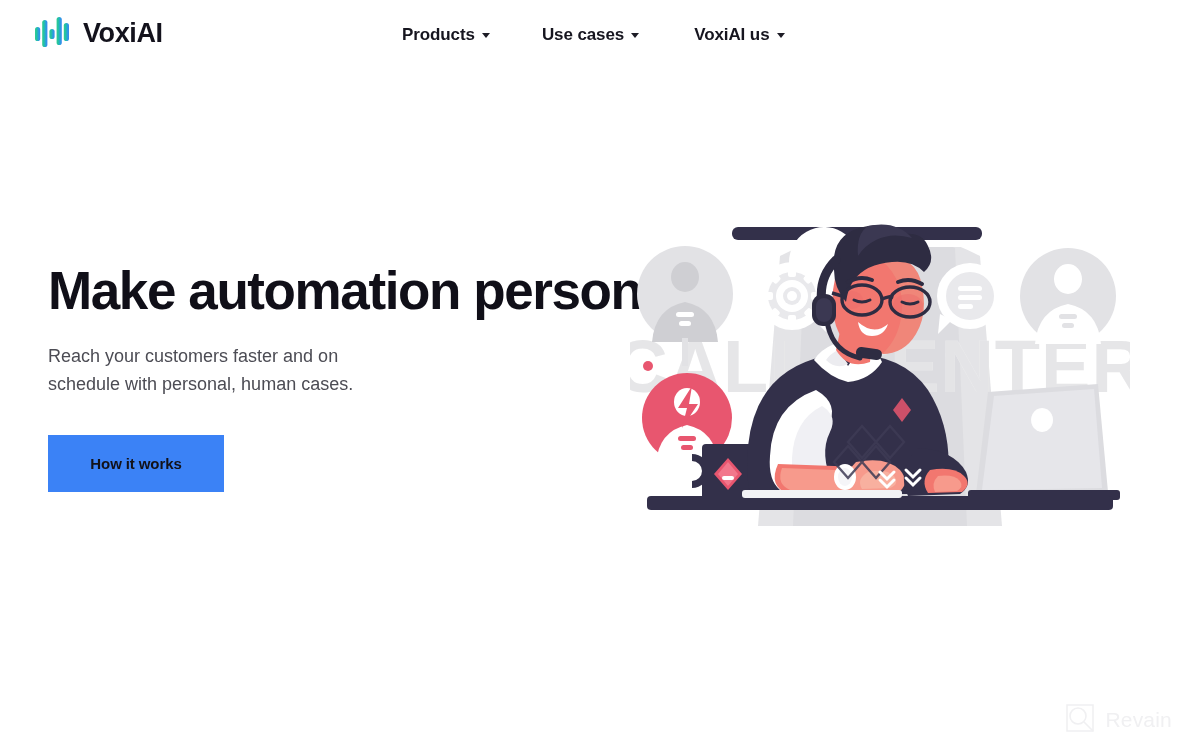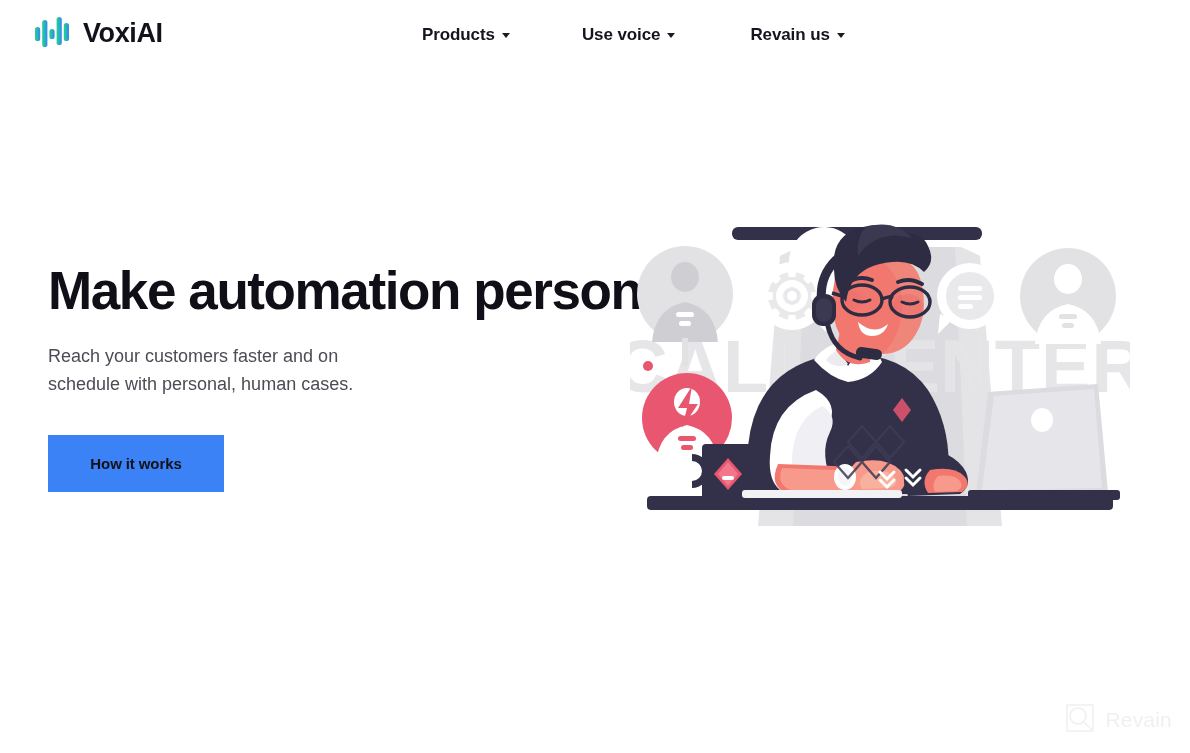--- a/index.html
+++ b/index.html
@@ -32,7 +32,7 @@
     margin-right:50px; cursor:pointer; letter-spacing:-0.1px;
   }
   .nav-item:last-child { margin-right:0; }
-  .nav-label { line-height:1;margin-left:20px; }
+  .nav-label { line-height:1; }
   .caret {
     width:0; height:0; position:relative; top:1px;
     border-left:4px solid transparent;

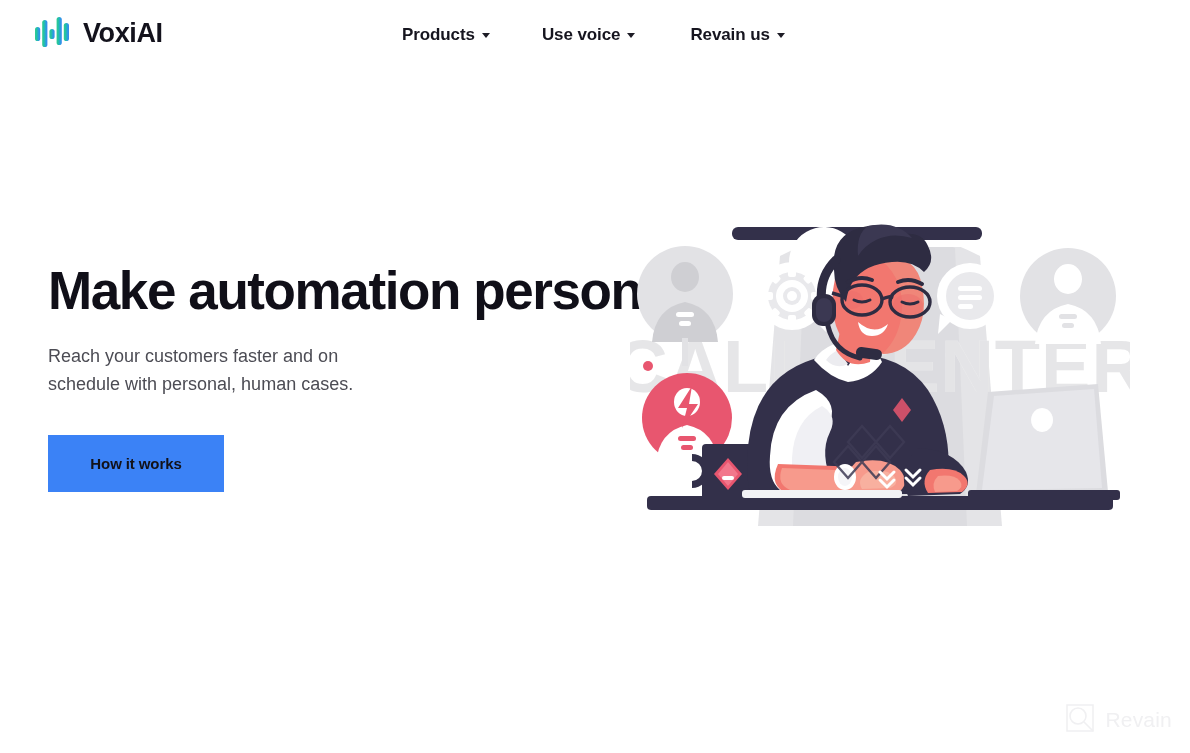--- a/index.html
+++ b/index.html
@@ -111,7 +111,7 @@
         <span class="caret"></span>
       </div>
       <div class="nav-item nav-gap-2">
-        <span class="nav-label">Use voice</span>
+        <span class="nav-label">Use cases</span>
         <span class="caret"></span>
       </div>
       <div class="nav-item">

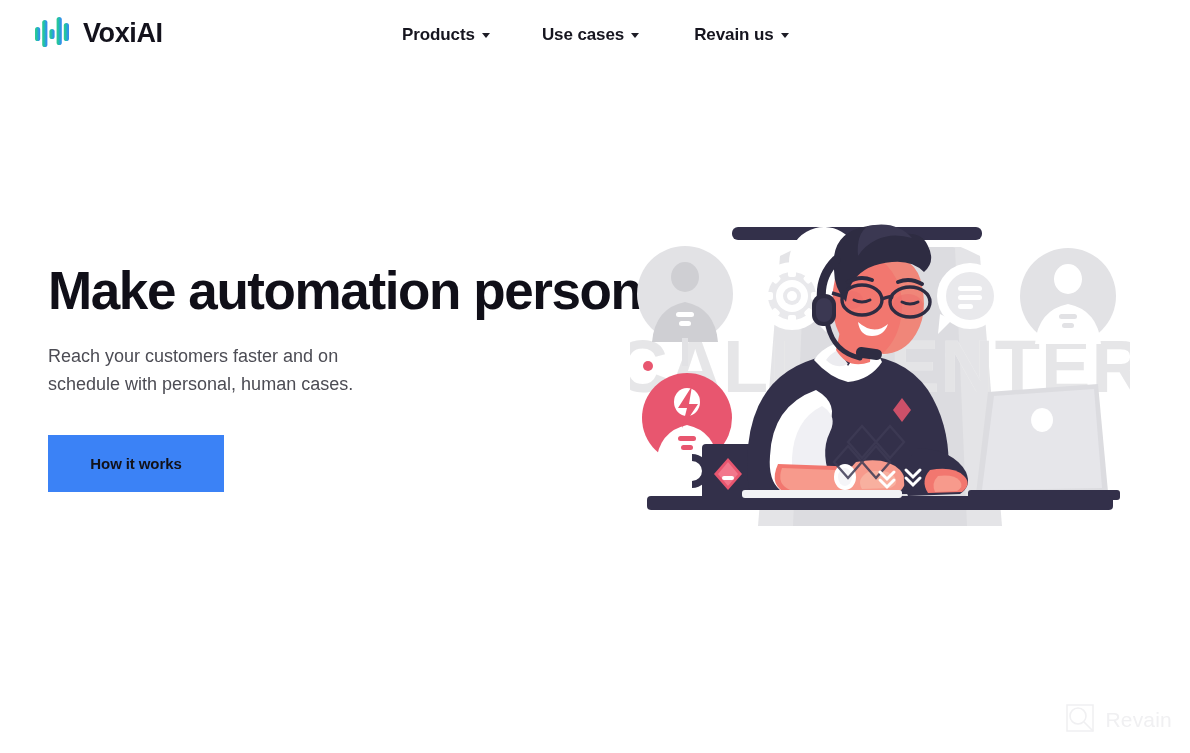--- a/index.html
+++ b/index.html
@@ -115,7 +115,7 @@
         <span class="caret"></span>
       </div>
       <div class="nav-item">
-        <span class="nav-label">Revain us</span>
+        <span class="nav-label">VoxiAI us</span>
         <span class="caret"></span>
       </div>
     </nav>

